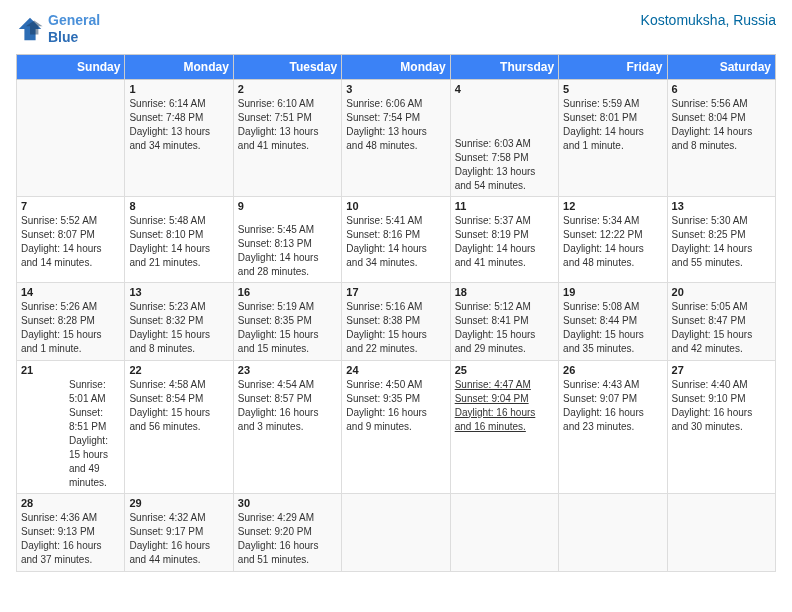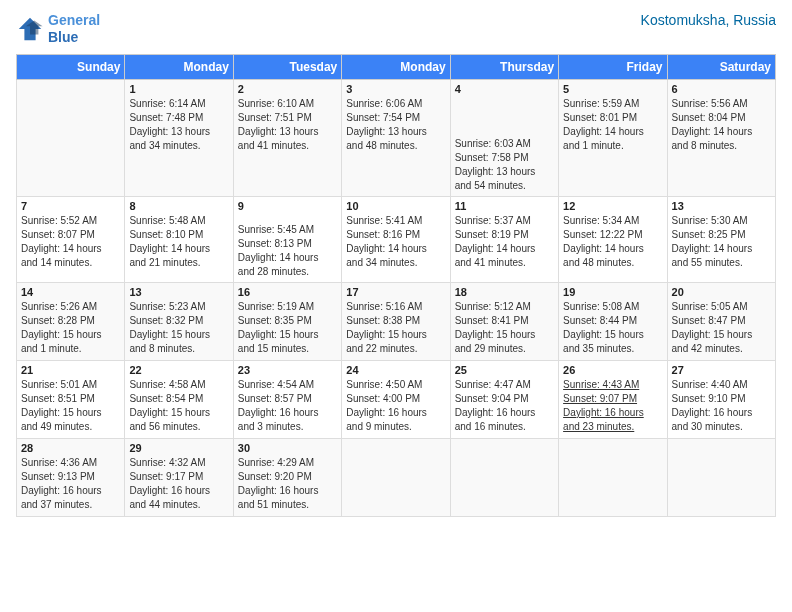--- a/index.html
+++ b/index.html
@@ -278,7 +278,7 @@
         <tr>
           <td>
             <span class="day-num">21</span>
-            <div class="cell-text" style="white-space: pre-line;">Sunrise: 5:01 AM
+            <div class="cell-text" style="white-space: pre-line; margin-left: 48px;">Sunrise: 5:01 AM
 Sunset: 8:51 PM
 Daylight: 15 hours
 and 49 minutes.</div>

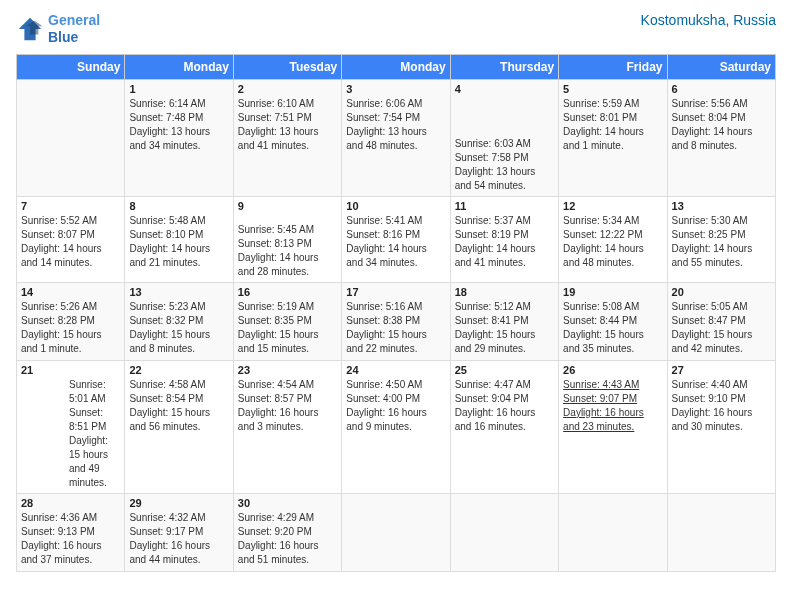--- a/index.html
+++ b/index.html
@@ -300,7 +300,7 @@
           <td>
             <span class="day-num">24</span>
             <div class="cell-text" style="white-space: pre-line;">Sunrise: 4:50 AM
-Sunset: 4:00 PM
+Sunset: 9:35 PM
 Daylight: 16 hours
 and 9 minutes.</div>
           </td>

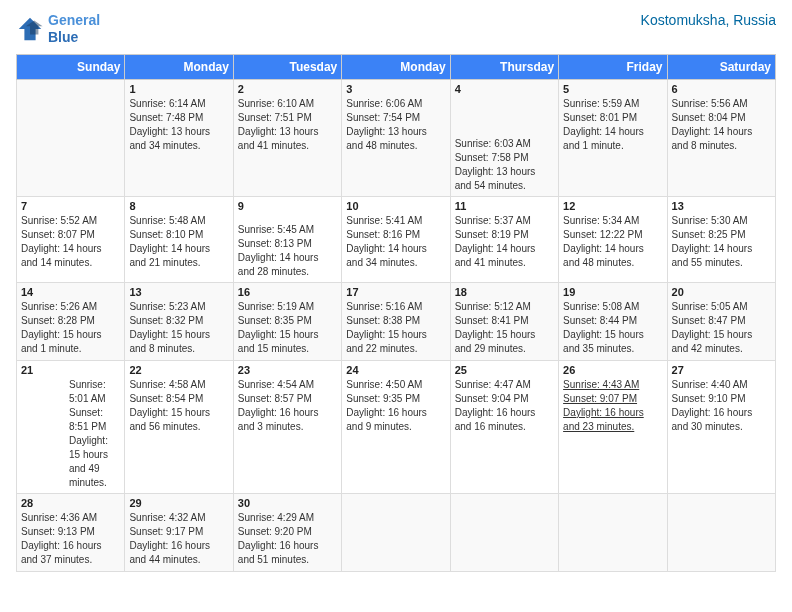--- a/index.html
+++ b/index.html
@@ -306,7 +306,7 @@
           </td>
           <td>
             <span class="day-num">25</span>
-            <div class="cell-text" style="white-space: pre-line;">Sunrise: 4:47 AM
+            <div class="cell-text" style="white-space: pre-line; text-decoration: underline;">Sunrise: 4:47 AM
 Sunset: 9:04 PM
 Daylight: 16 hours
 and 16 minutes.</div>

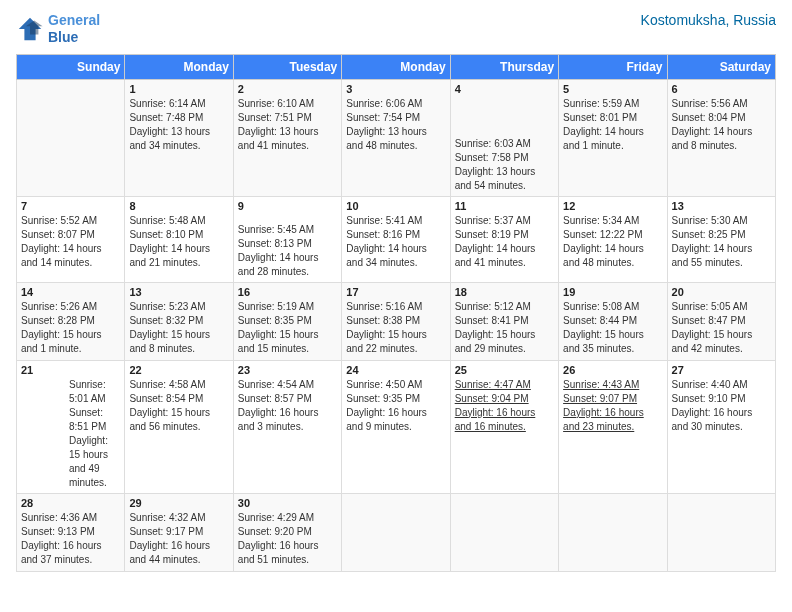--- a/index.html
+++ b/index.html
@@ -313,7 +313,7 @@
           </td>
           <td>
             <span class="day-num">26</span>
-            <div class="cell-text" style="white-space: pre-line; text-decoration: underline;">Sunrise: 4:43 AM
+            <div class="cell-text" style="white-space: pre-line;">Sunrise: 4:43 AM
 Sunset: 9:07 PM
 Daylight: 16 hours
 and 23 minutes.</div>

